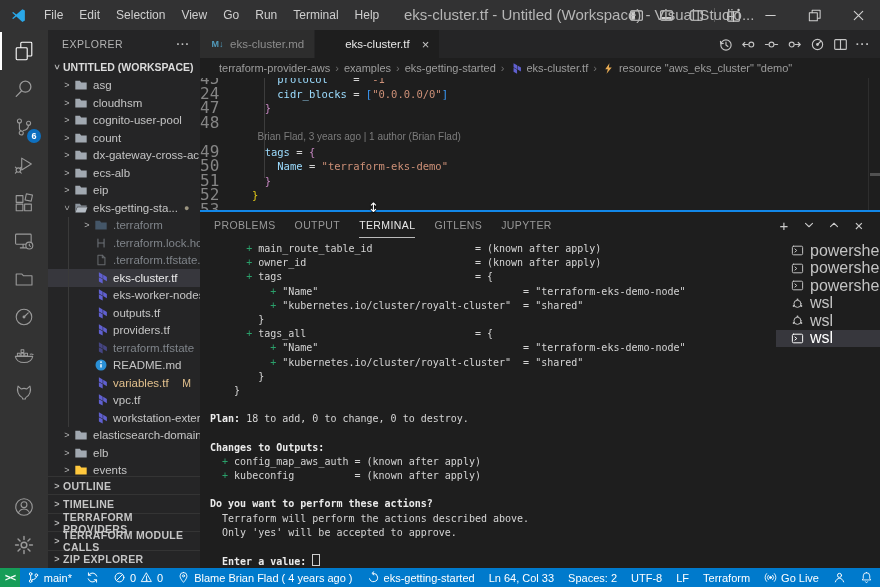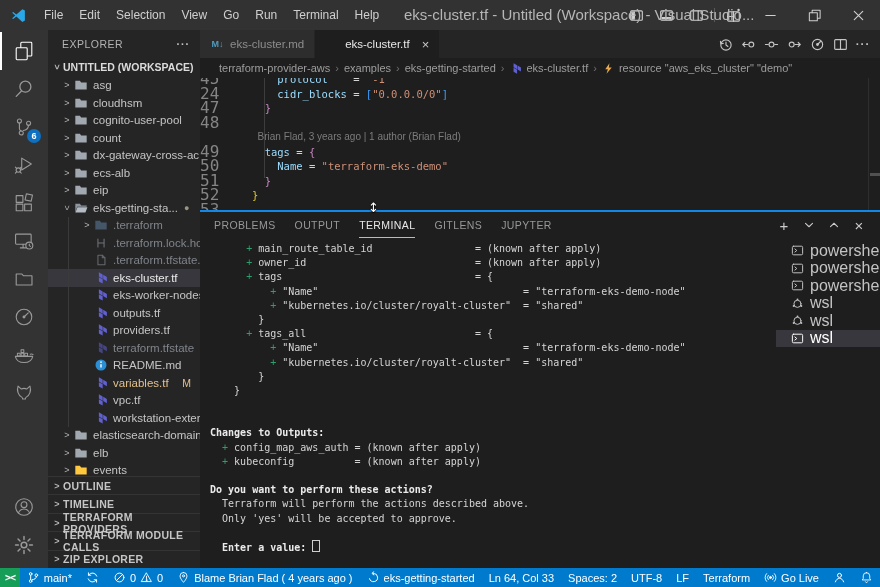--- a/index.html
+++ b/index.html
@@ -799,6 +799,7 @@
               <div class="tl"><span class="d">        }</span></div>
               <div class="tl"><span class="d">    }</span></div>
               <div class="tl"> </div>
+              <div class="tl"><span class="b">Plan:</span><span class="d"> 18 to add, 0 to change, 0 to destroy.</span></div>
               <div class="tl"> </div>
               <div class="tl"><span class="b">Changes to Outputs:</span></div>
               <div class="tl"><span class="d">  </span><span class="g">+</span><span class="d"> config_map_aws_auth = (known after apply)</span></div>

